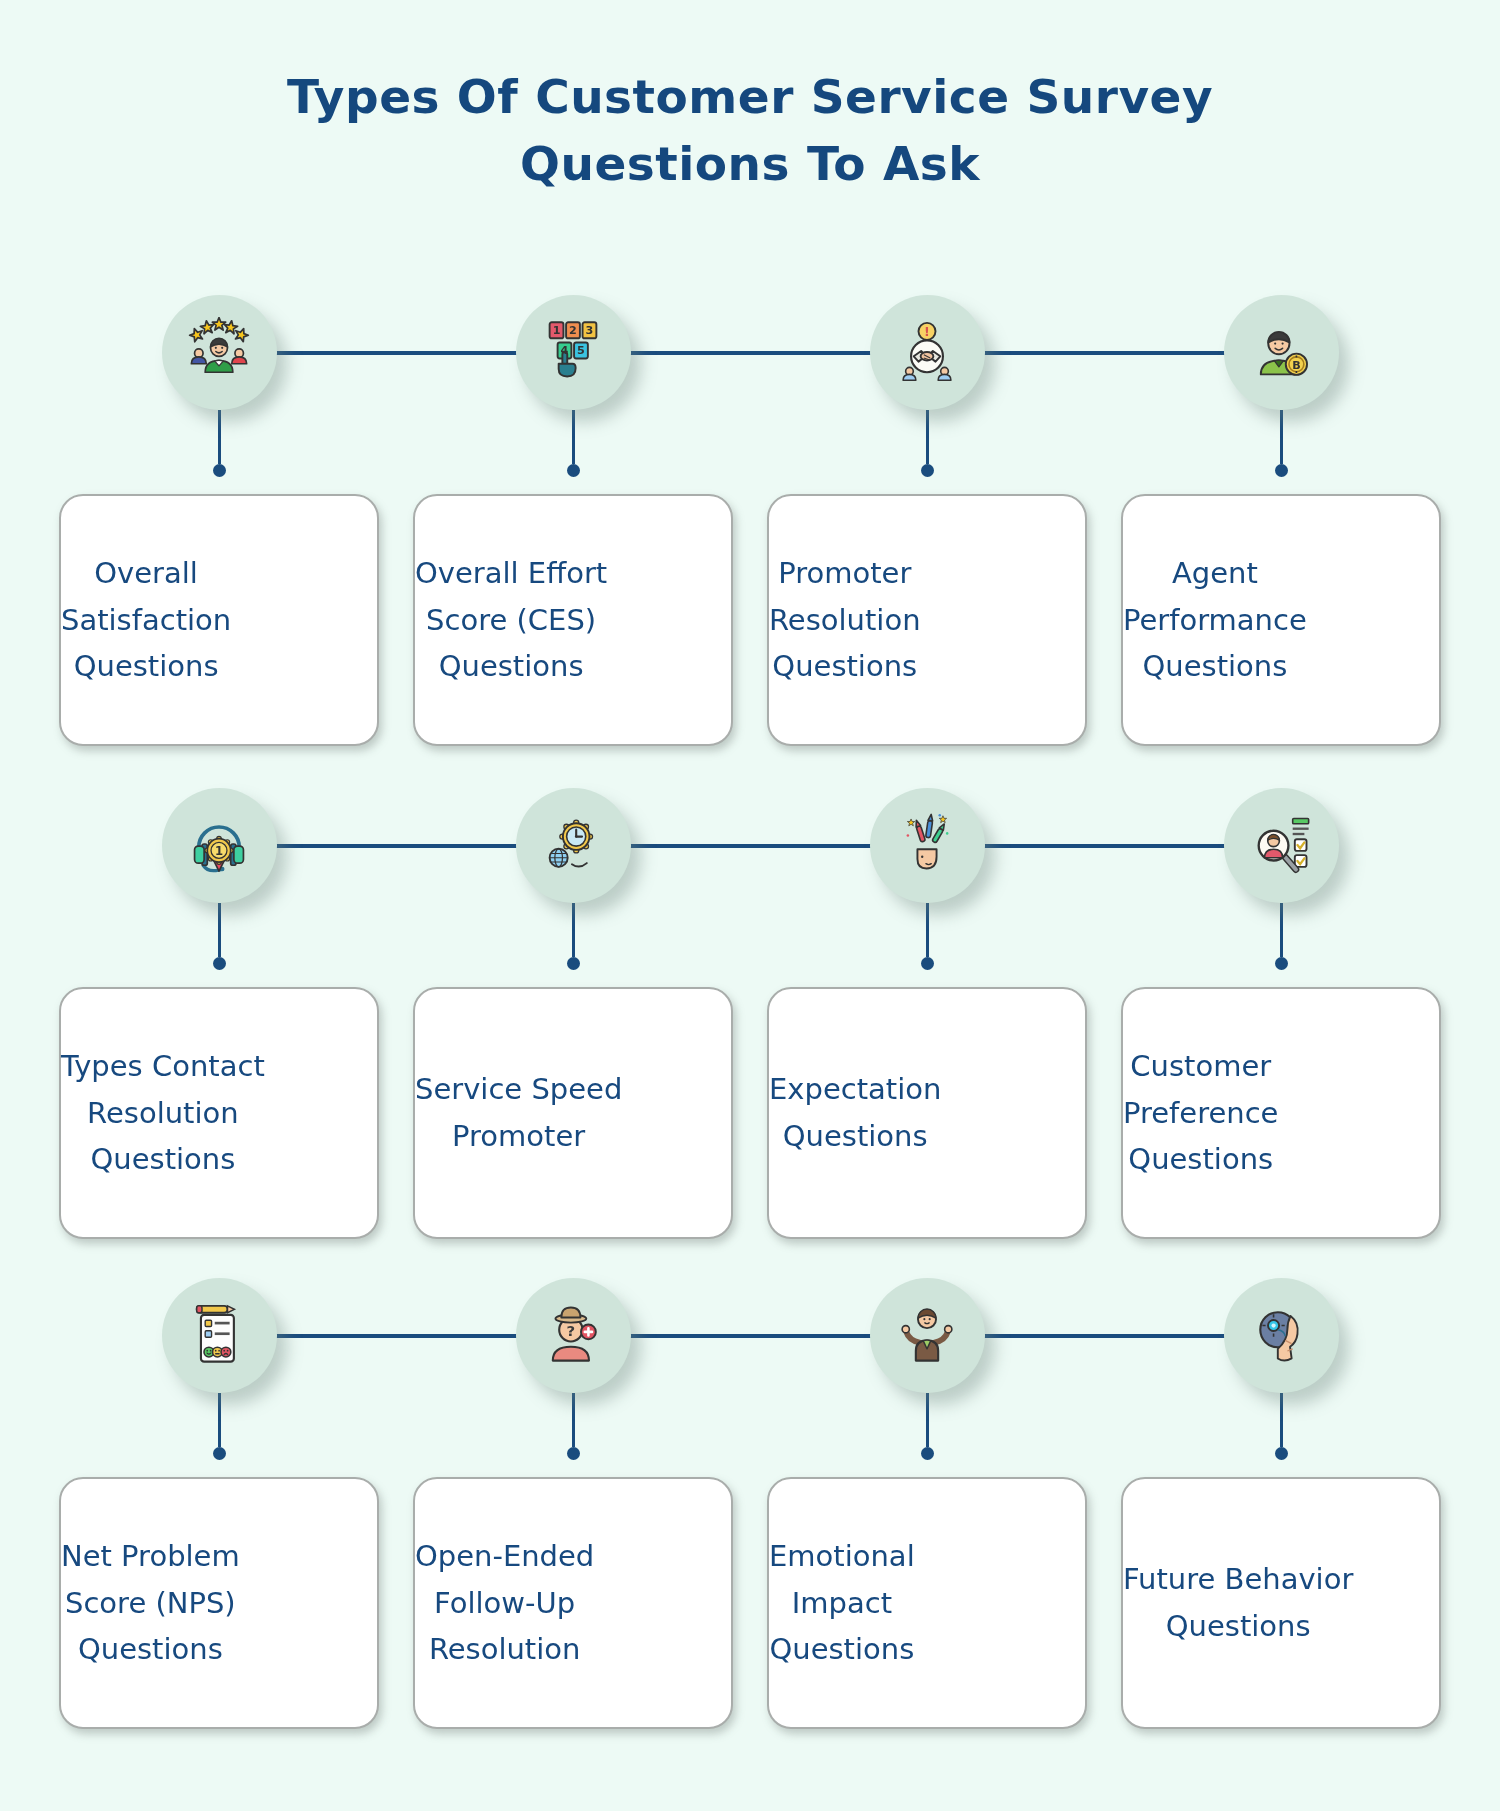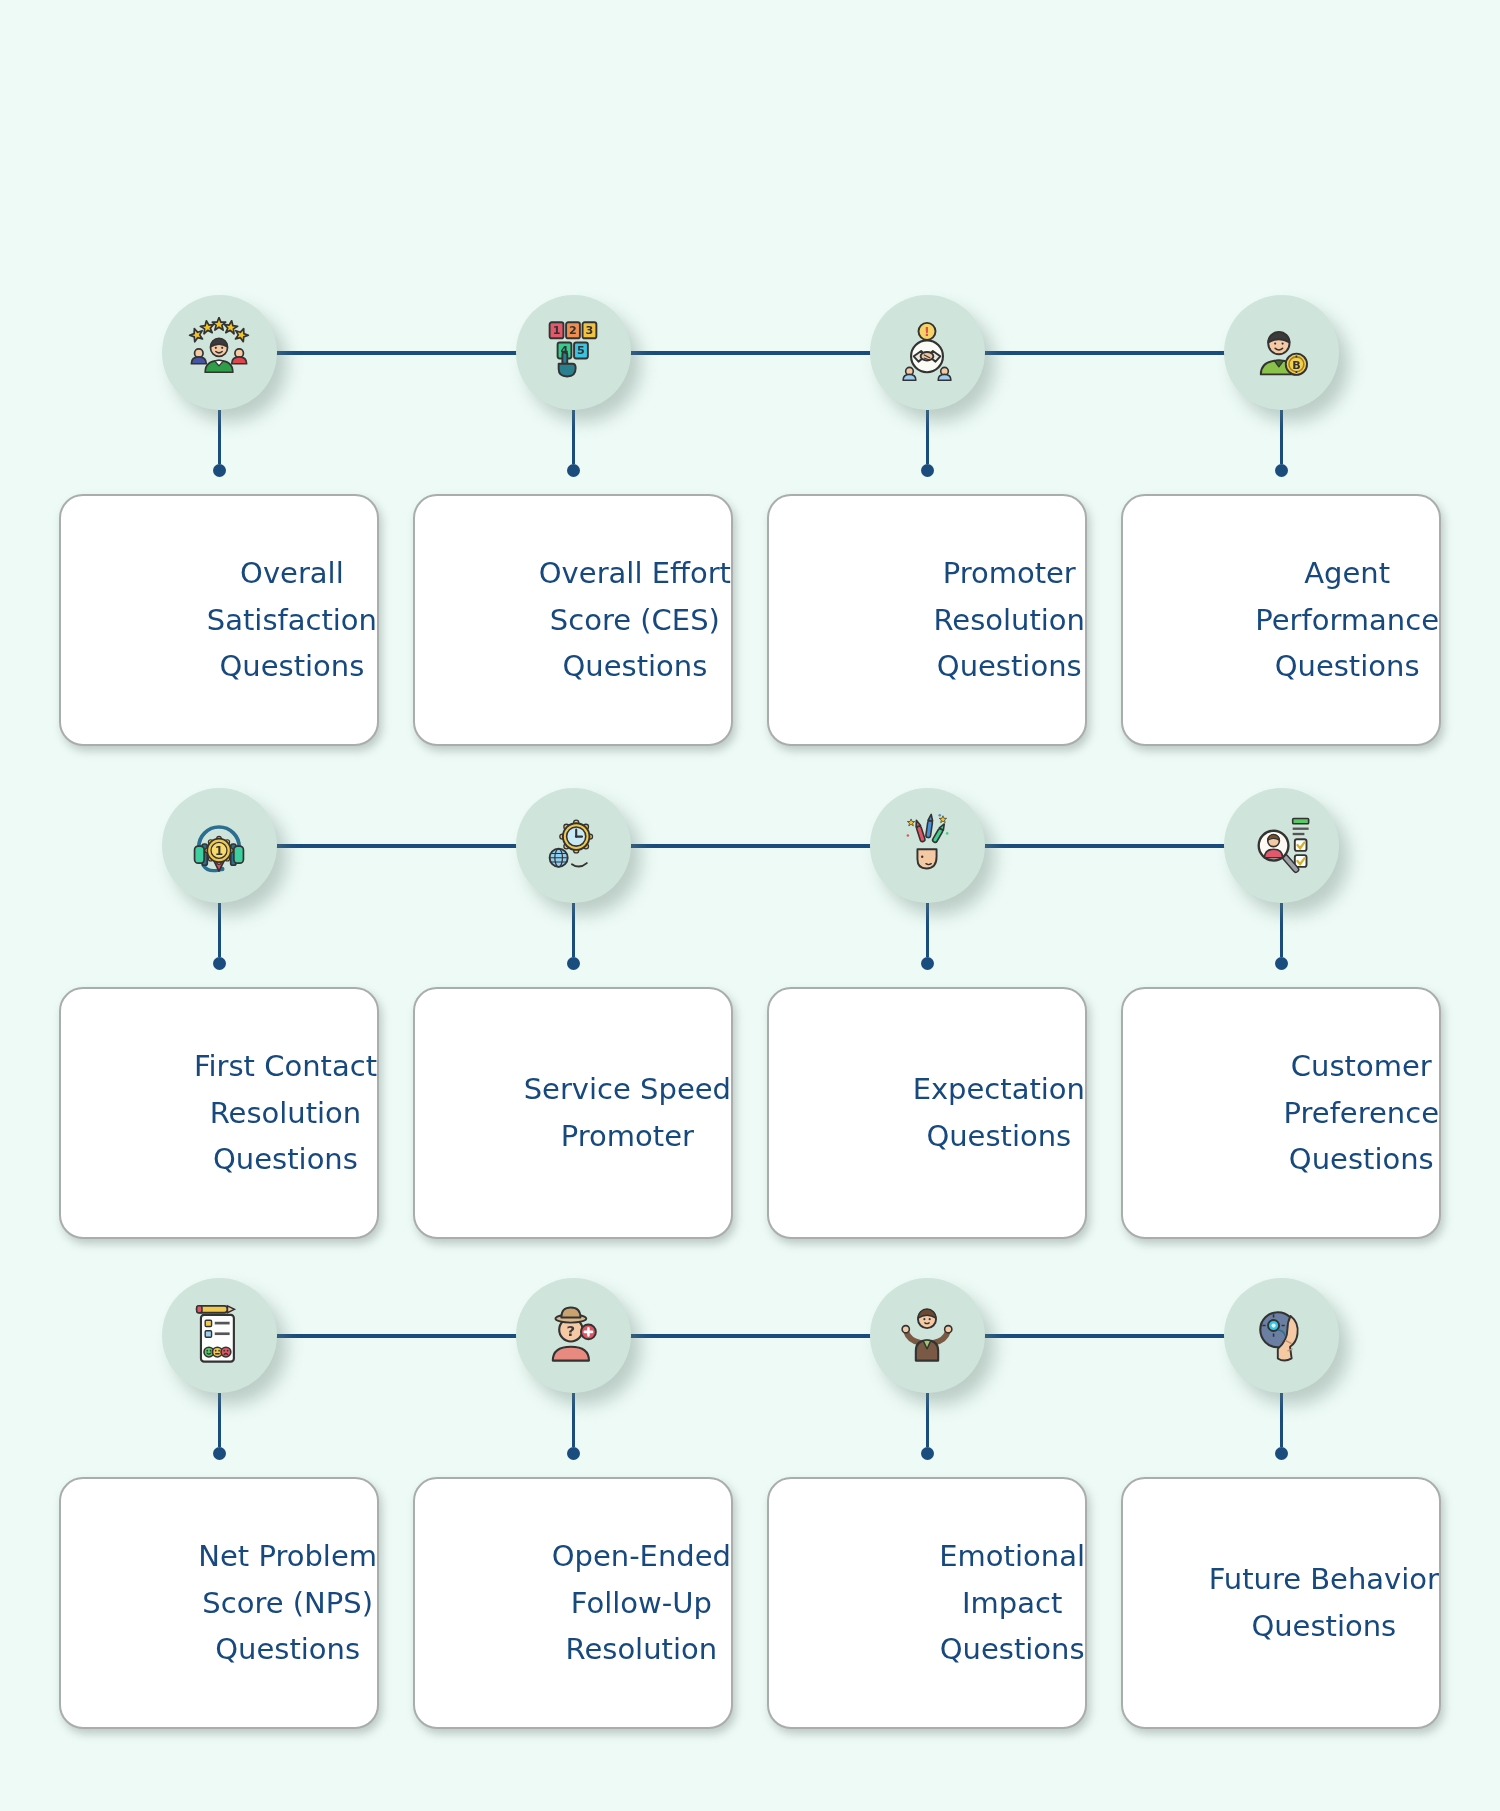--- a/index.html
+++ b/index.html
@@ -33,6 +33,8 @@
 
 <div class="canvas">
 
+  <h1 class="title">Types Of Customer Service Survey
+Questions To Ask</h1>
 
   <div class="band band-1">
     <div class="hline"></div>

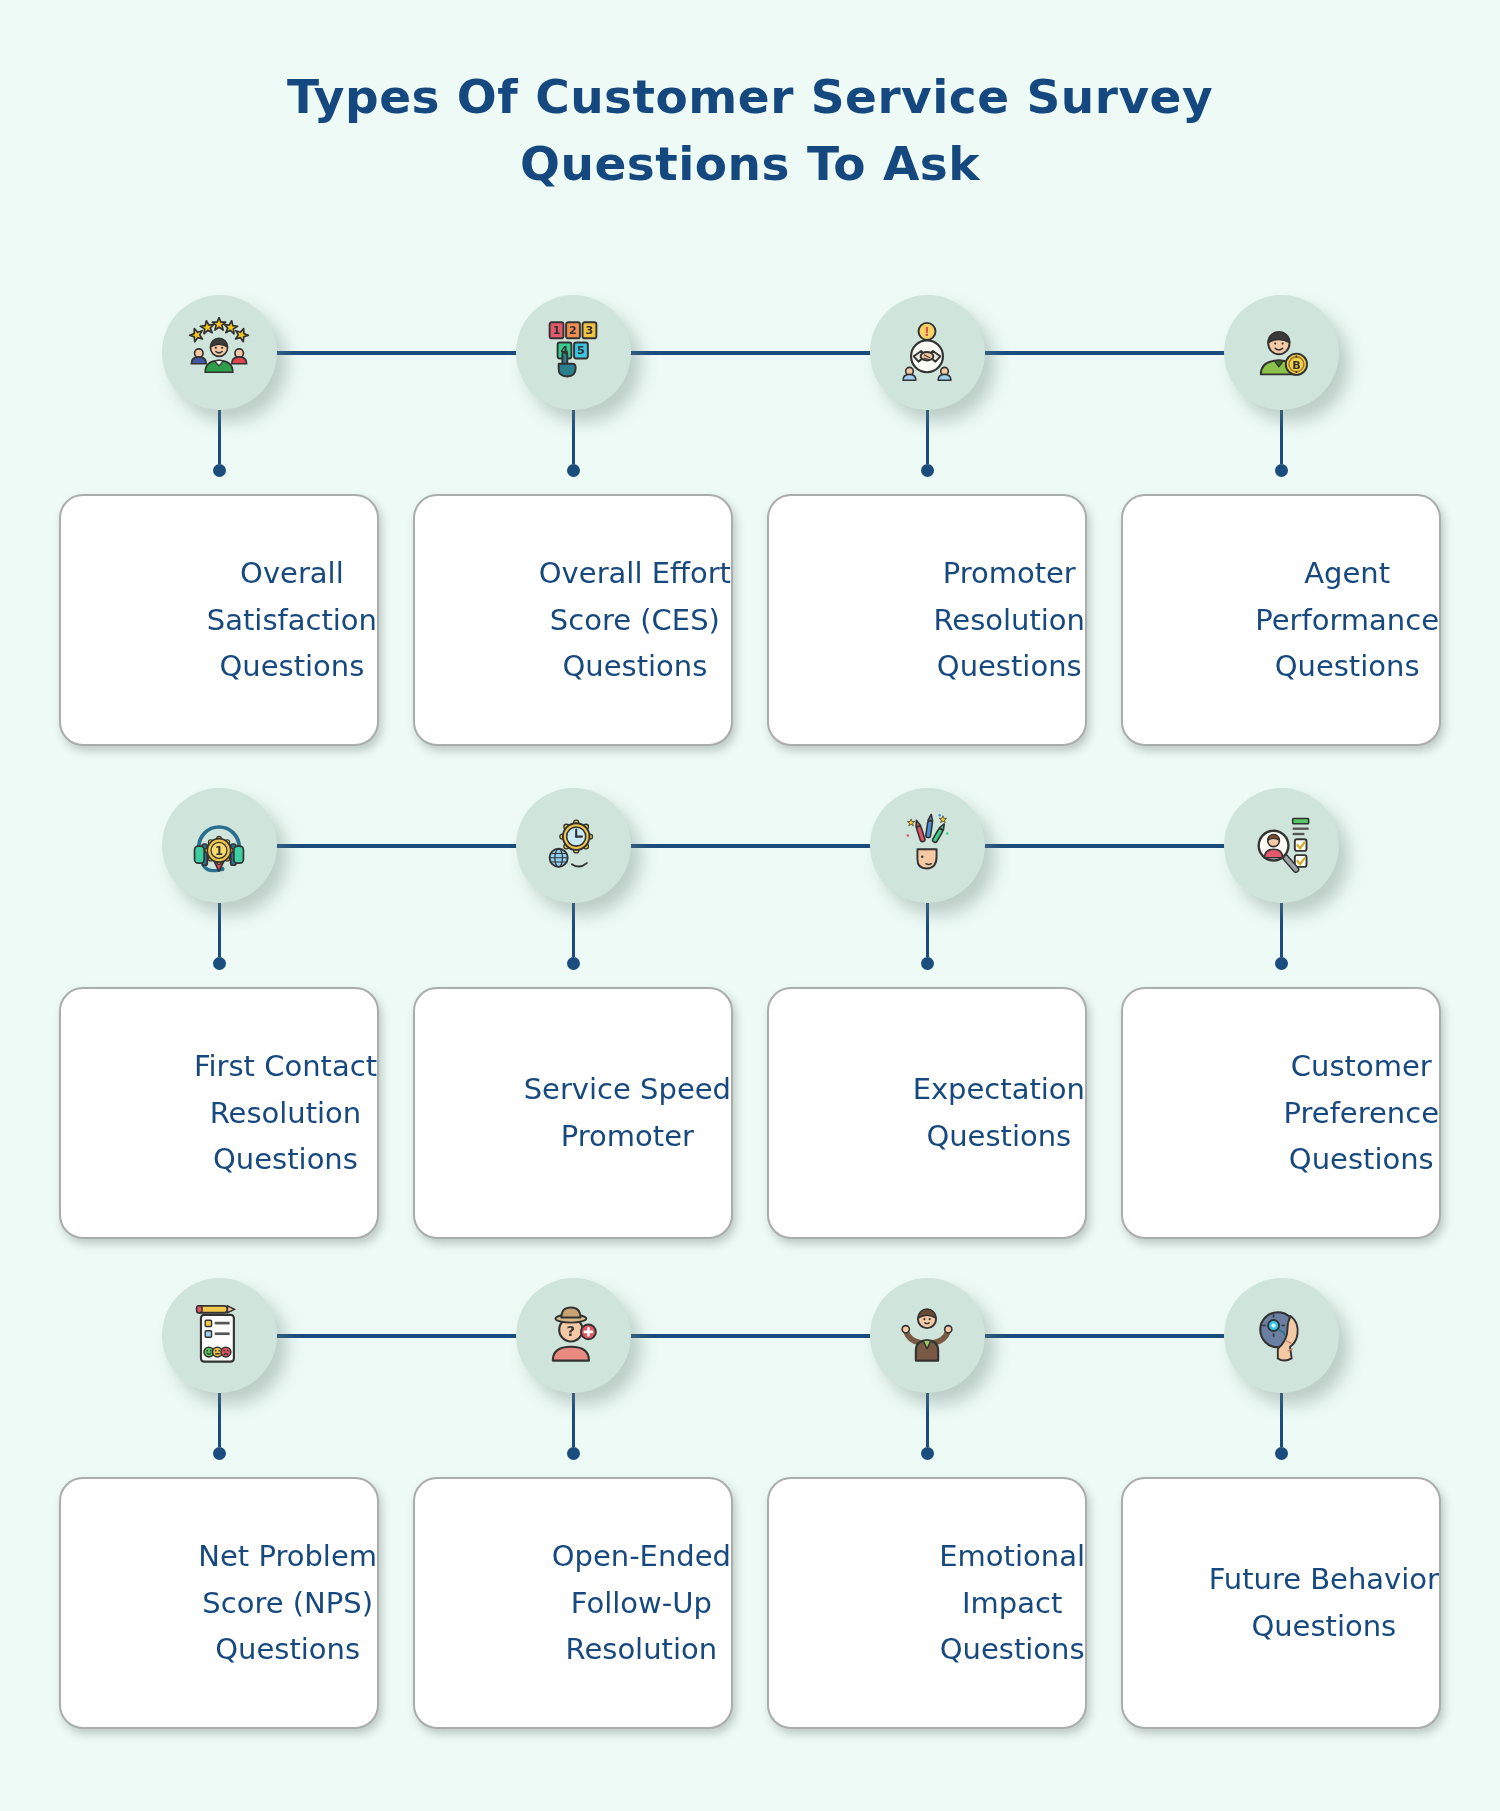--- a/index.html
+++ b/index.html
@@ -23,7 +23,7 @@
   .dot{width:13px;height:13px;border-radius:50%;background:#1a4c7e;}
   .card{box-sizing:border-box;margin-top:17px;width:320px;height:252px;background:#ffffff;
         border:2px solid #a9adab;border-radius:24px;display:flex;align-items:center;
-        justify-content:flex-end;box-shadow:3px 5px 8px rgba(125,137,131,.42);}
+        justify-content:flex-start;box-shadow:3px 5px 8px rgba(125,137,131,.42);}
   .card-label{font-size:29px;font-weight:500;color:#17497f;line-height:1.62;text-align:center;
               white-space:pre-line;}
   svg text{font-family:"DejaVu Sans","Liberation Sans",sans-serif;font-weight:bold;}

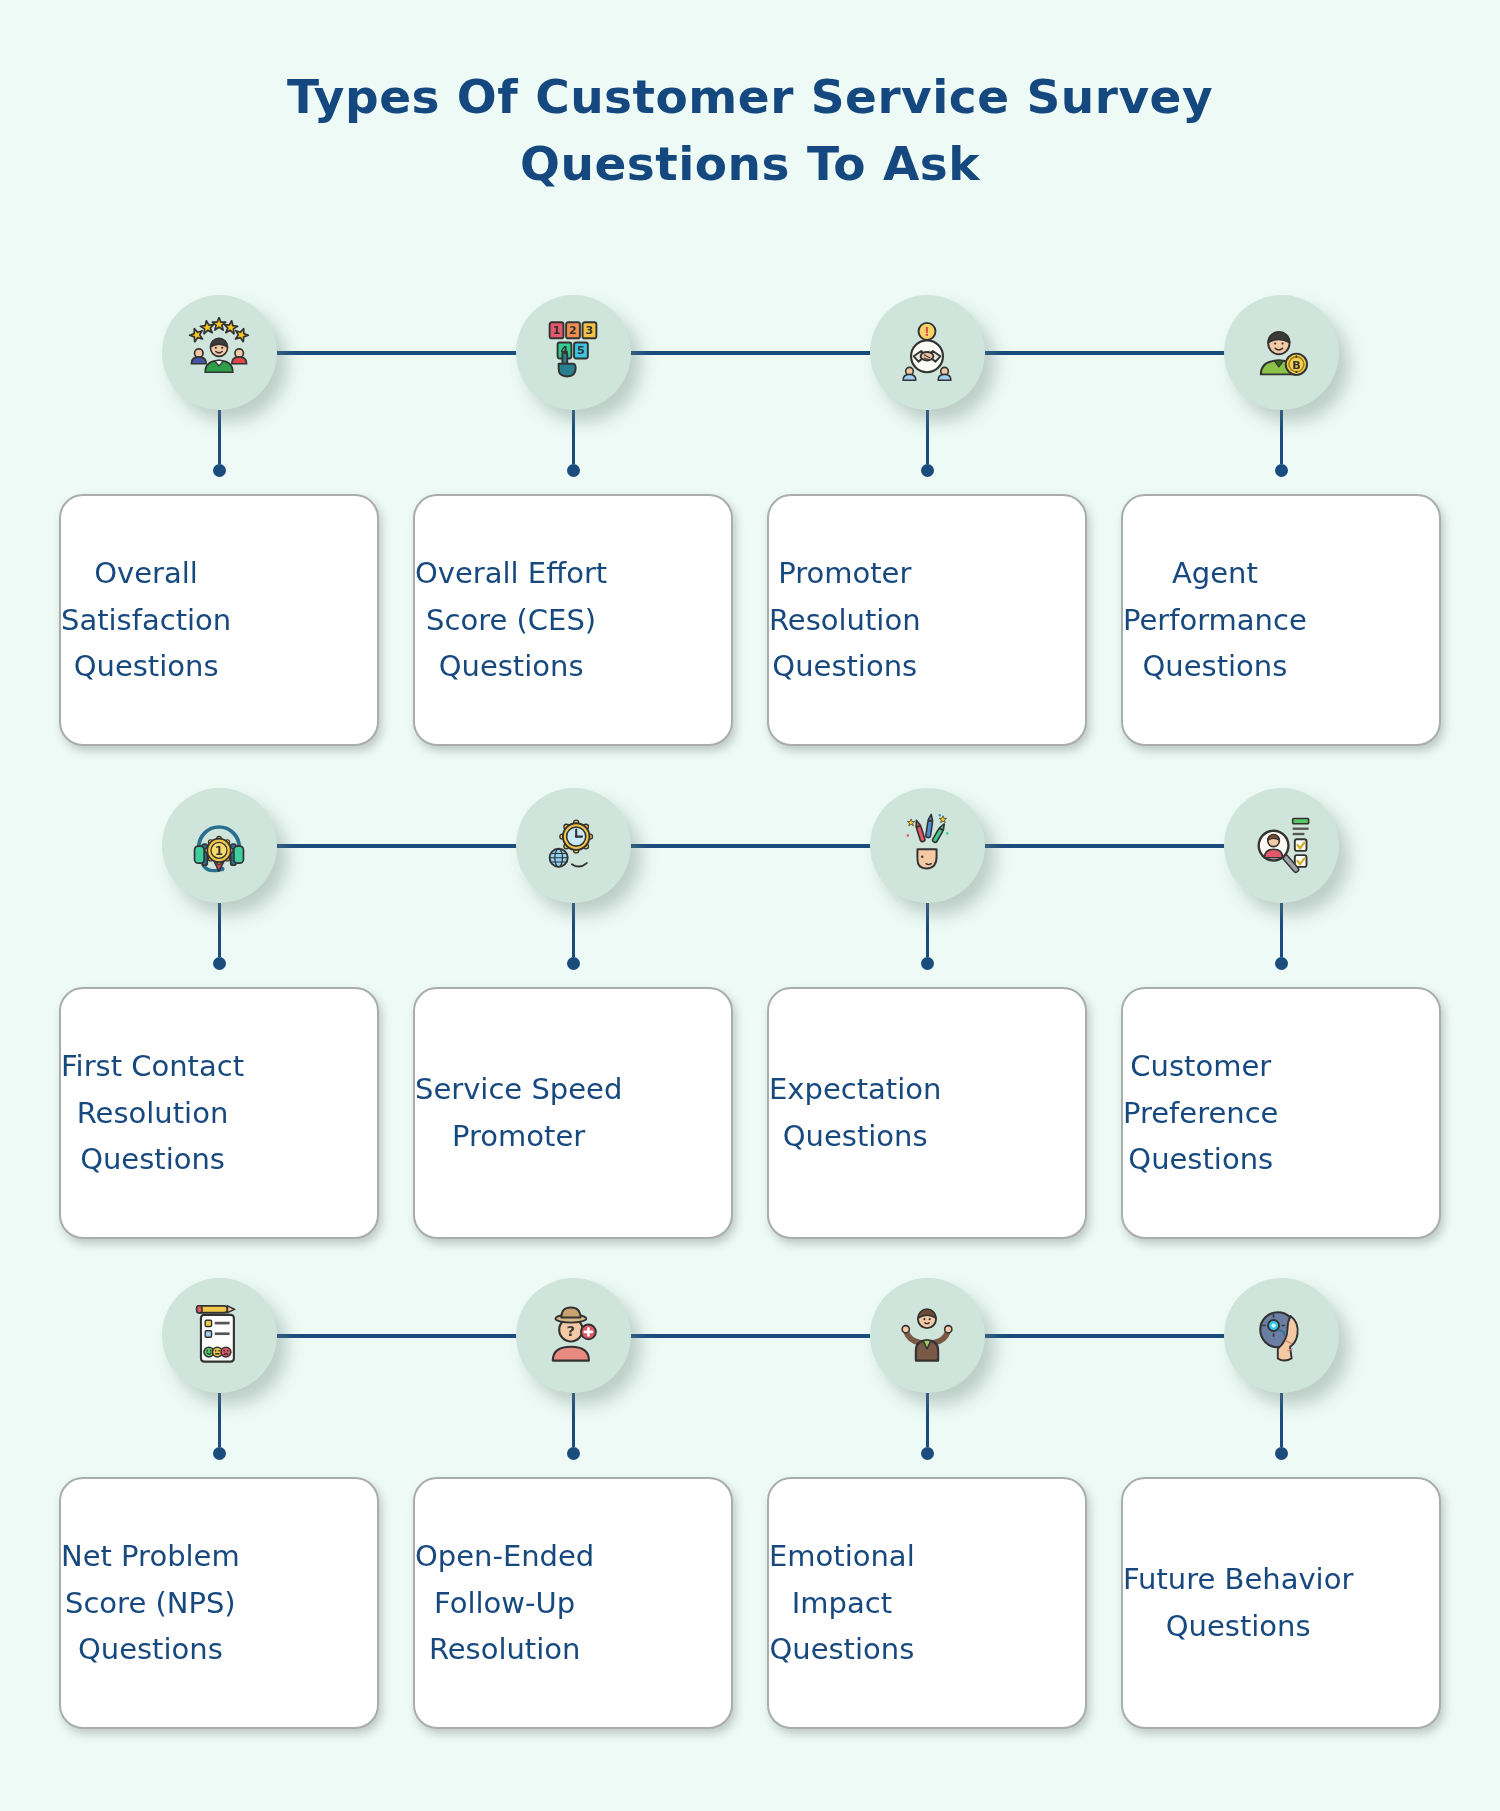--- a/index.html
+++ b/index.html
@@ -196,7 +196,7 @@
       <div class="vline"></div>
       <div class="dot"></div>
       <div class="card">
-        <div class="card-label">First Contact
+        <div class="card-label">Types Contact
 Resolution
 Questions</div>
       </div>

